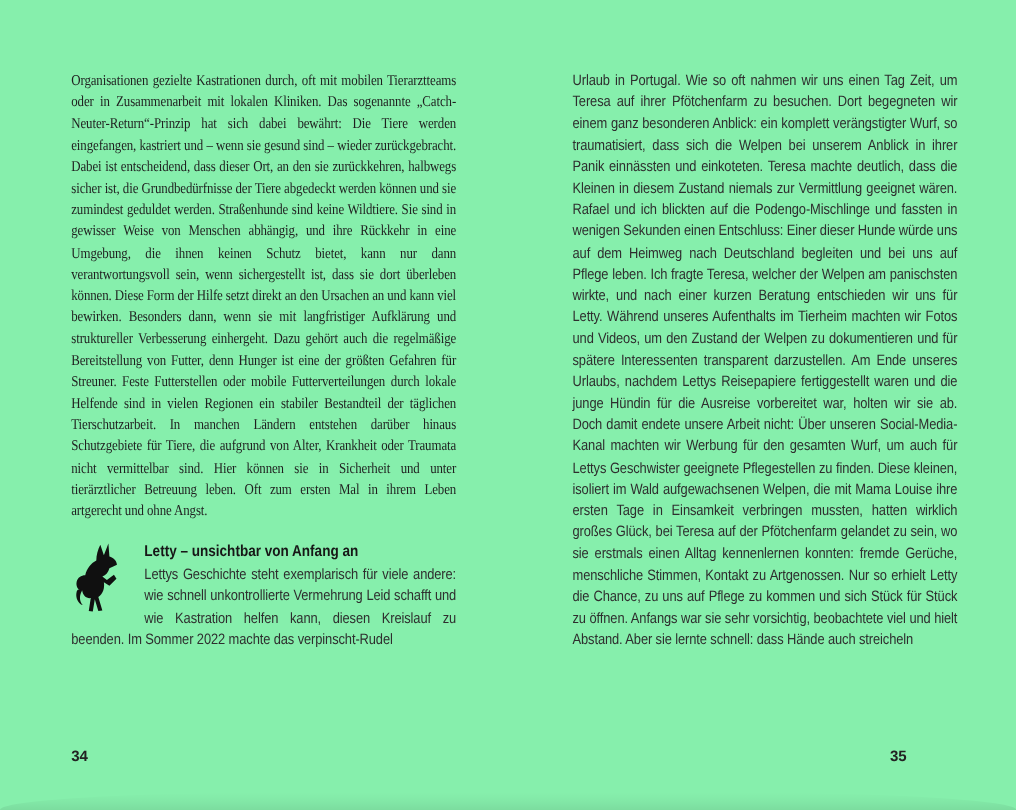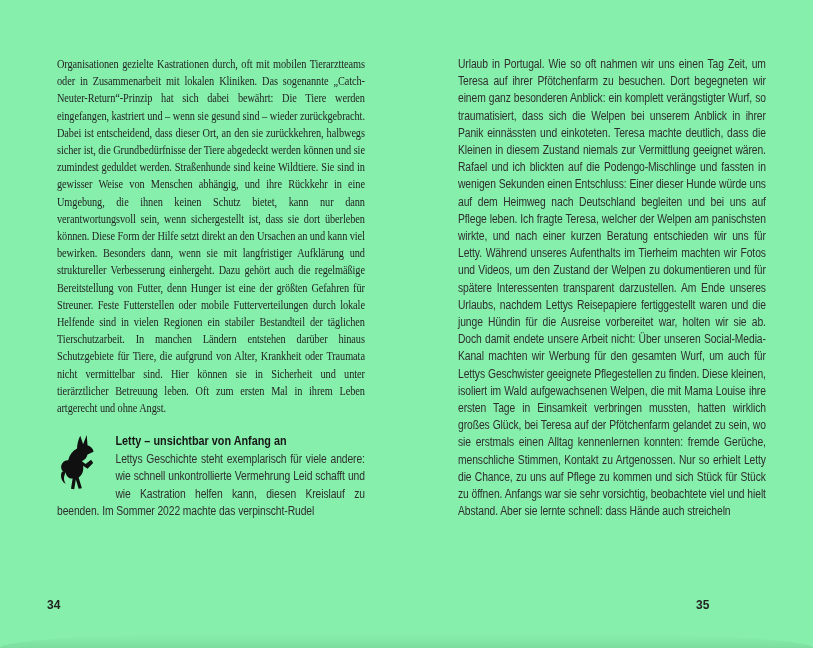--- a/index.html
+++ b/index.html
@@ -76,7 +76,7 @@
     font-size: 12px;
     color: #222222;
   }
-  .page-number-left  { left: 47px; text-align: center; }
+  .page-number-left  { left: 57px; text-align: center; }
   .page-number-right { left: 696px; }
 
   .bottom-page-edge {

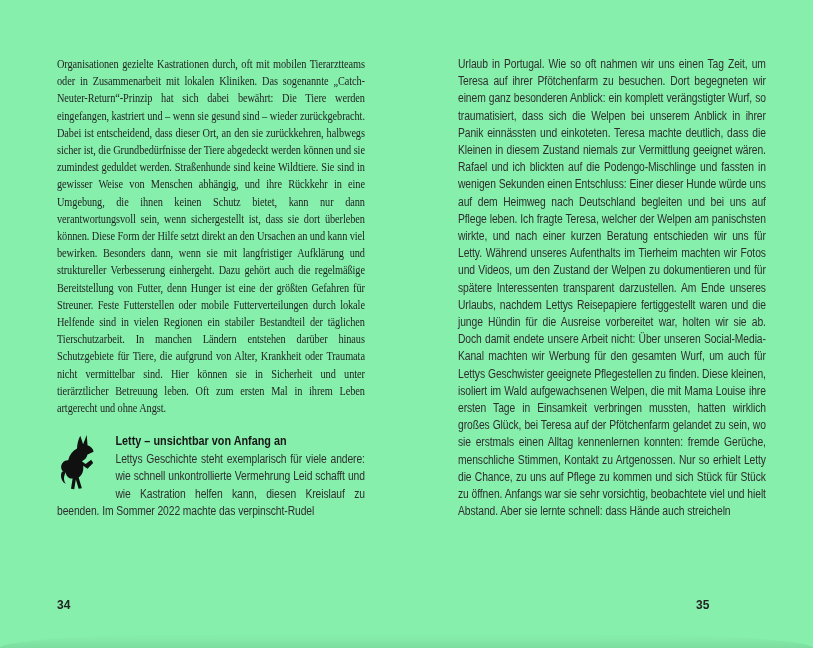--- a/index.html
+++ b/index.html
@@ -77,7 +77,7 @@
     color: #222222;
   }
   .page-number-left  { left: 57px; text-align: center; }
-  .page-number-right { left: 696px; }
+  .page-number-right { left: 712px; }
 
   .bottom-page-edge {
     position: absolute;

